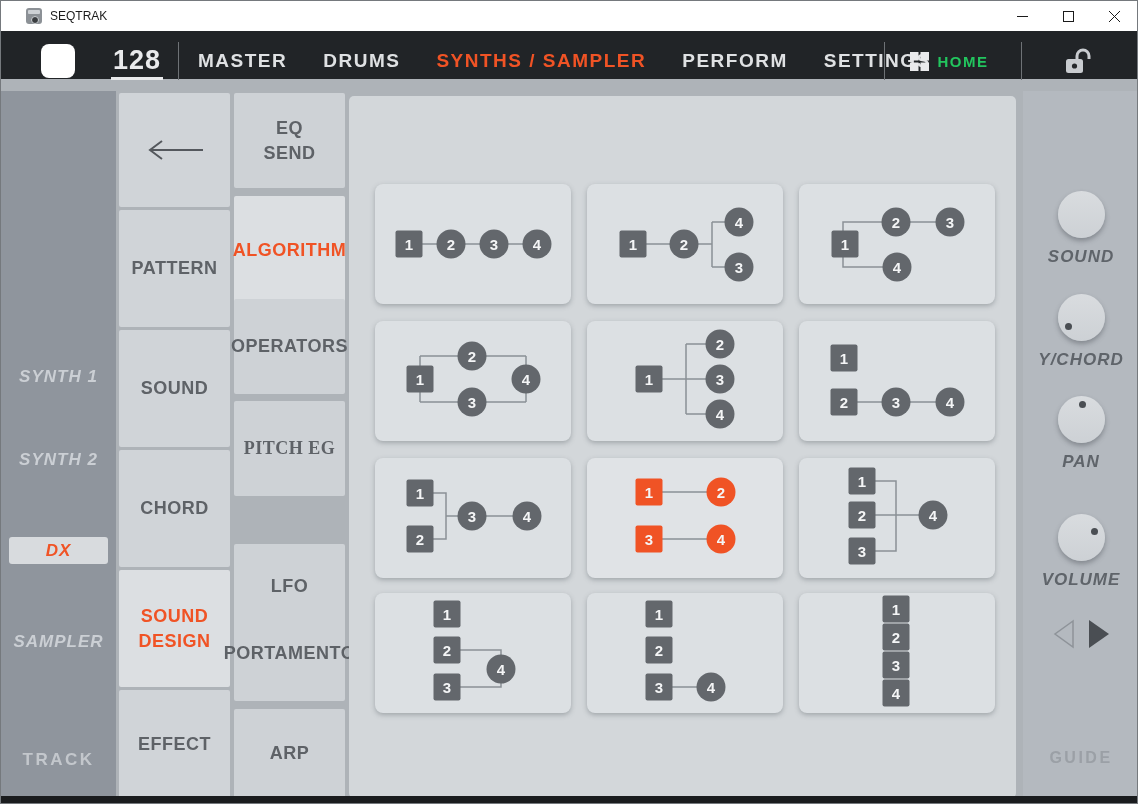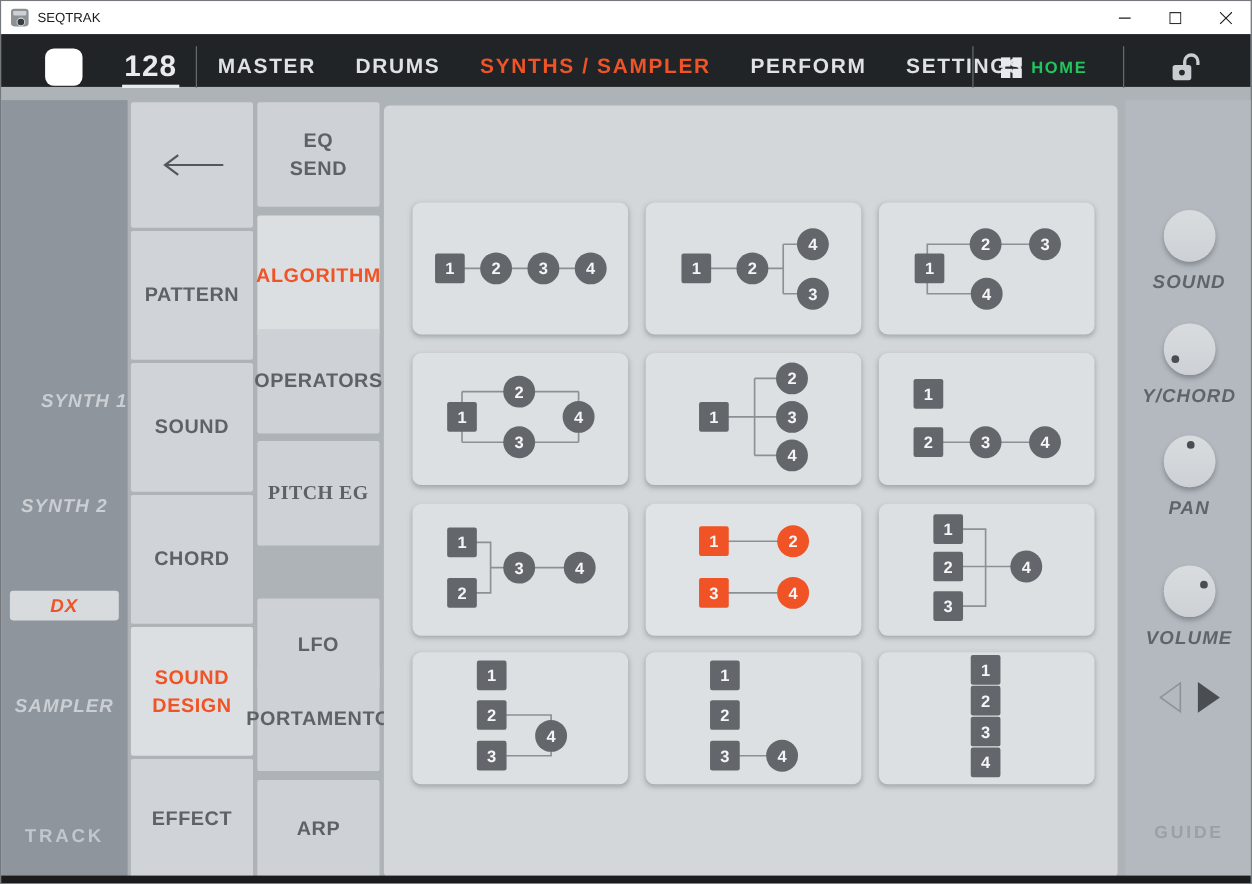--- a/index.html
+++ b/index.html
@@ -11,7 +11,7 @@
 
   
   .titlebar{position:absolute;top:0;left:0;right:0;height:30px;background:#FFFFFF;
-            display:flex;align-items:center;}
+            display:flex;align-items:center;padding-left:16px;}
   .app-icon{width:16px;height:16px;margin-left:9px;position:relative;border-radius:3px;
             background:#8C9196;}
   .app-icon:before{content:"";position:absolute;left:2px;top:2px;right:2px;height:4px;background:#CDD1D5;border-radius:1px;}

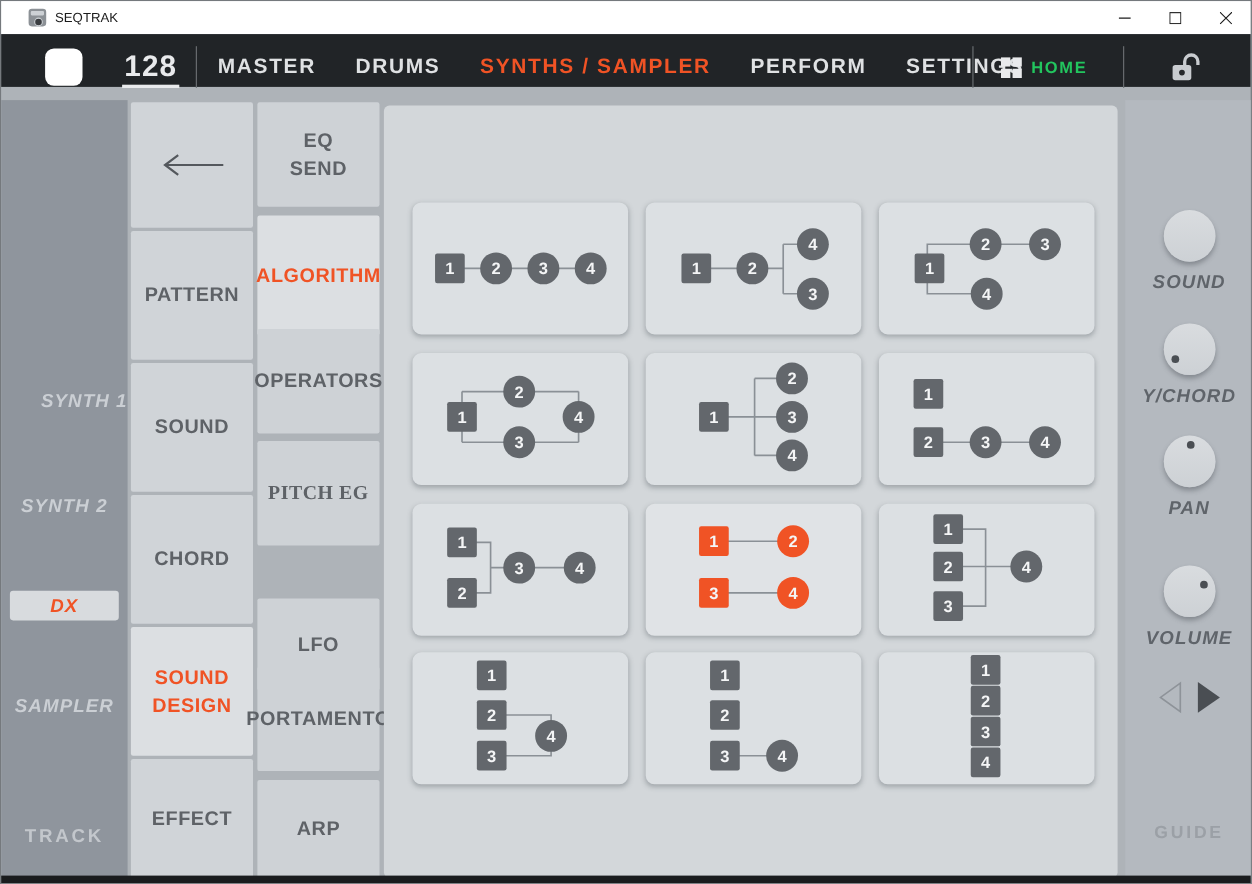--- a/index.html
+++ b/index.html
@@ -131,7 +131,7 @@
 
   <div class="track-sidebar">
     <div id="track-items">
-        <div class="side-item" style="top: 260px; text-align: right;">SYNTH 1</div>
+        <div class="side-item" style="top: 272px;">SYNTH 1</div>
         <div class="side-item" style="top: 355px;">SYNTH 2</div>
         <div class="side-item active" style="top: 446px;">DX</div>
         <div class="side-item" style="top: 537px;">SAMPLER</div>

